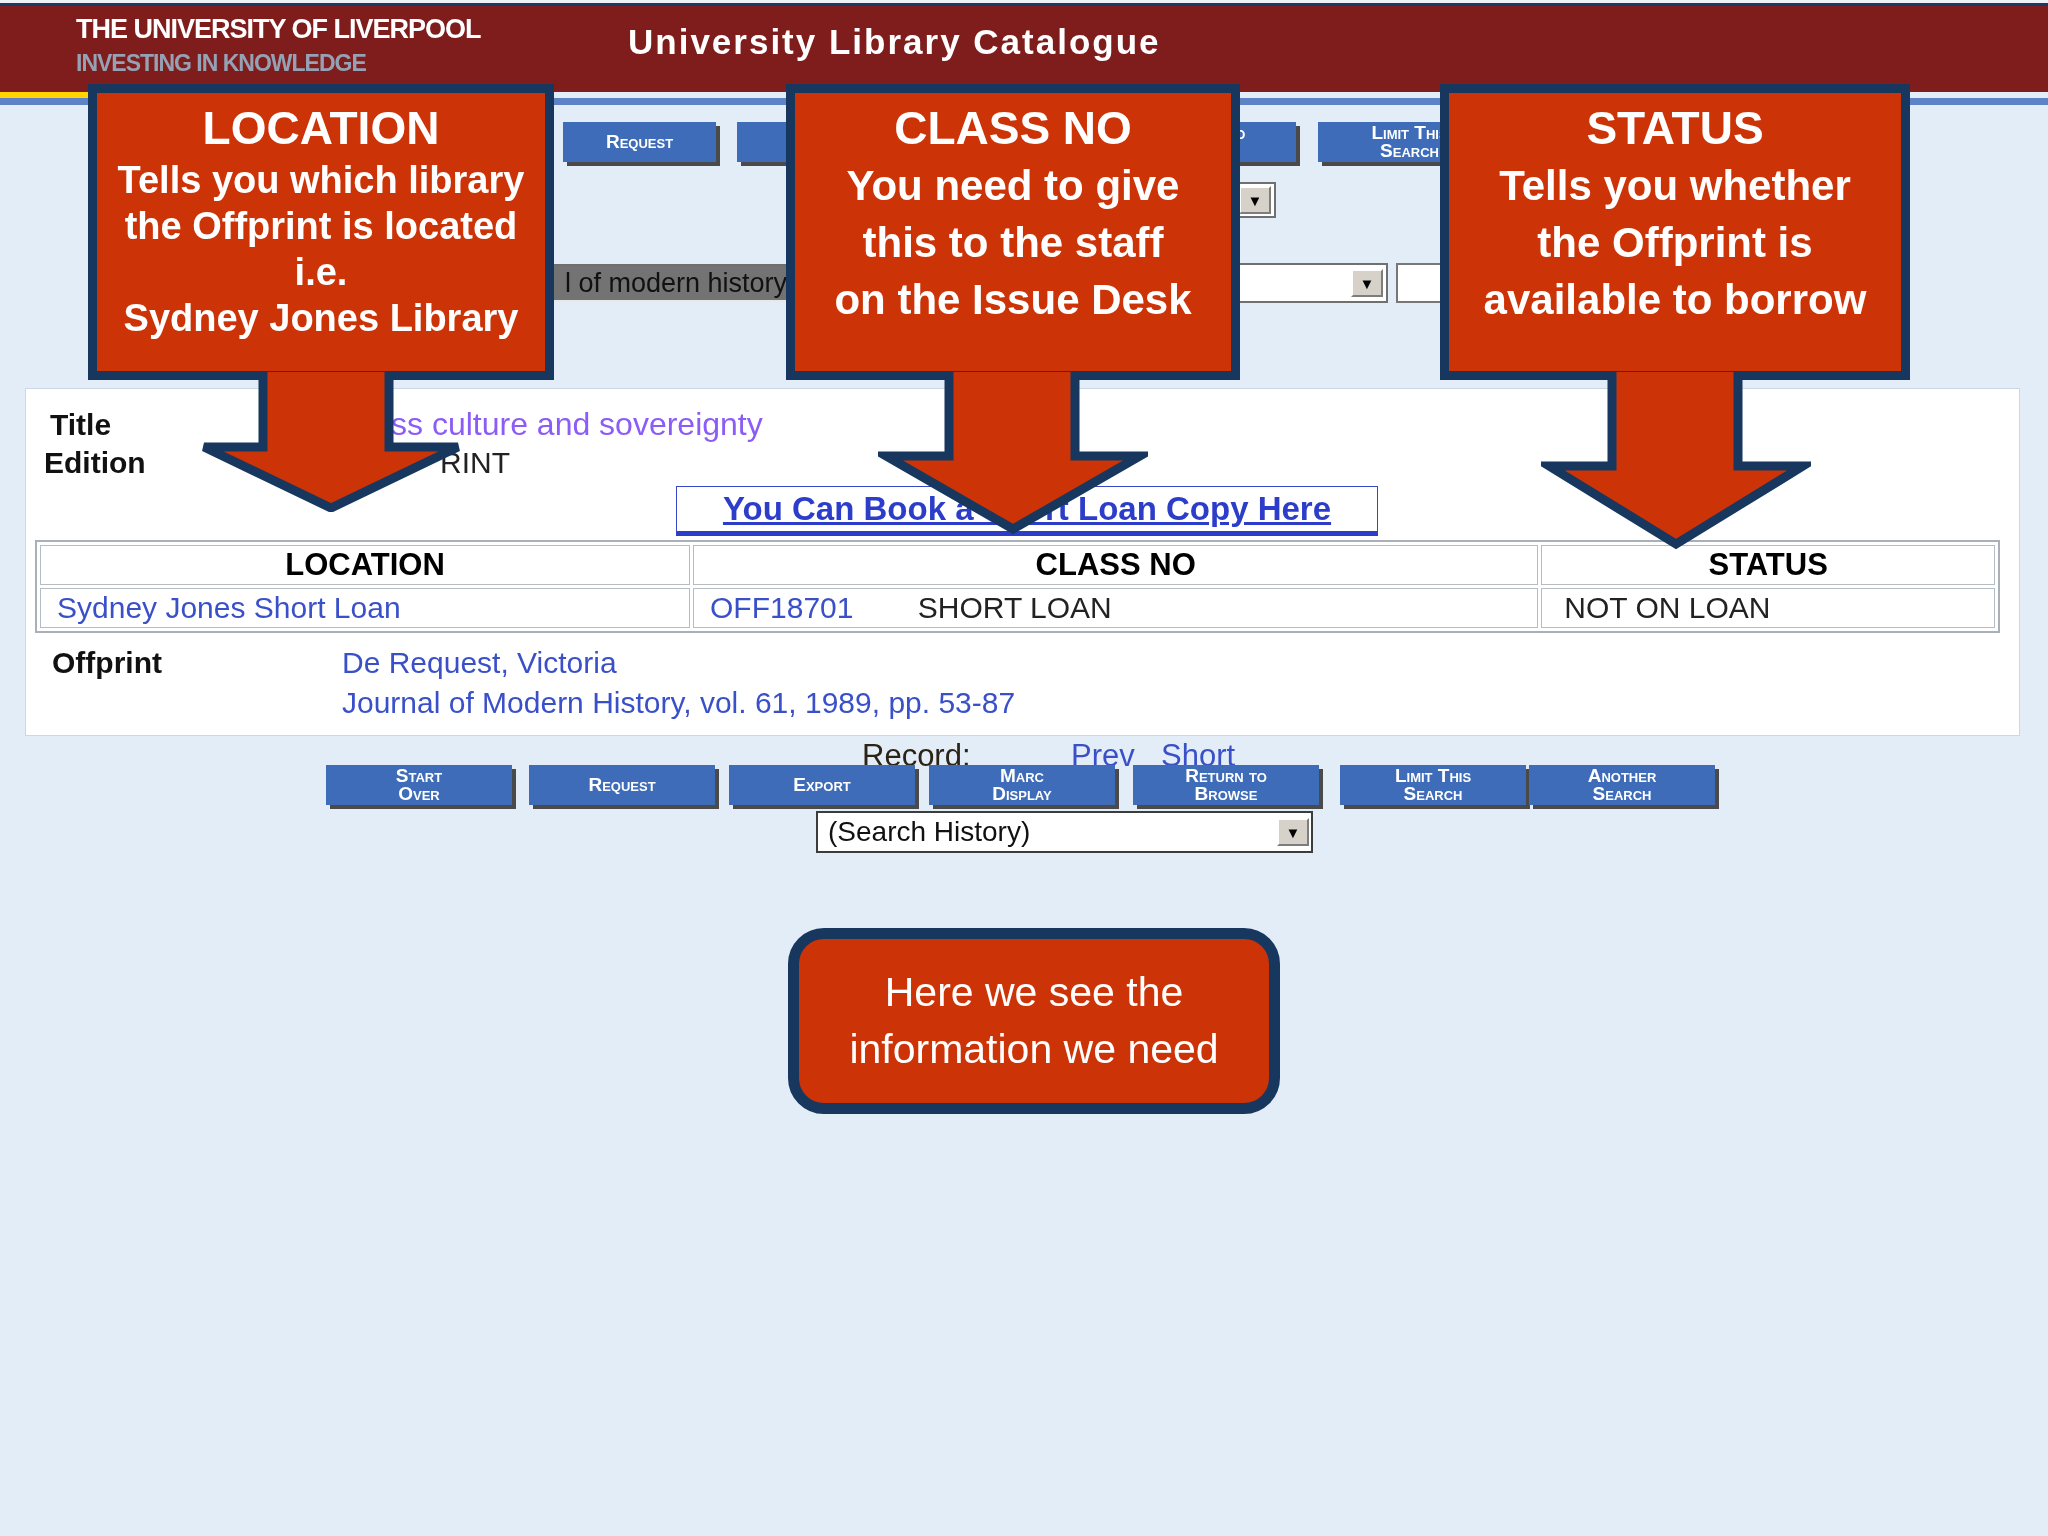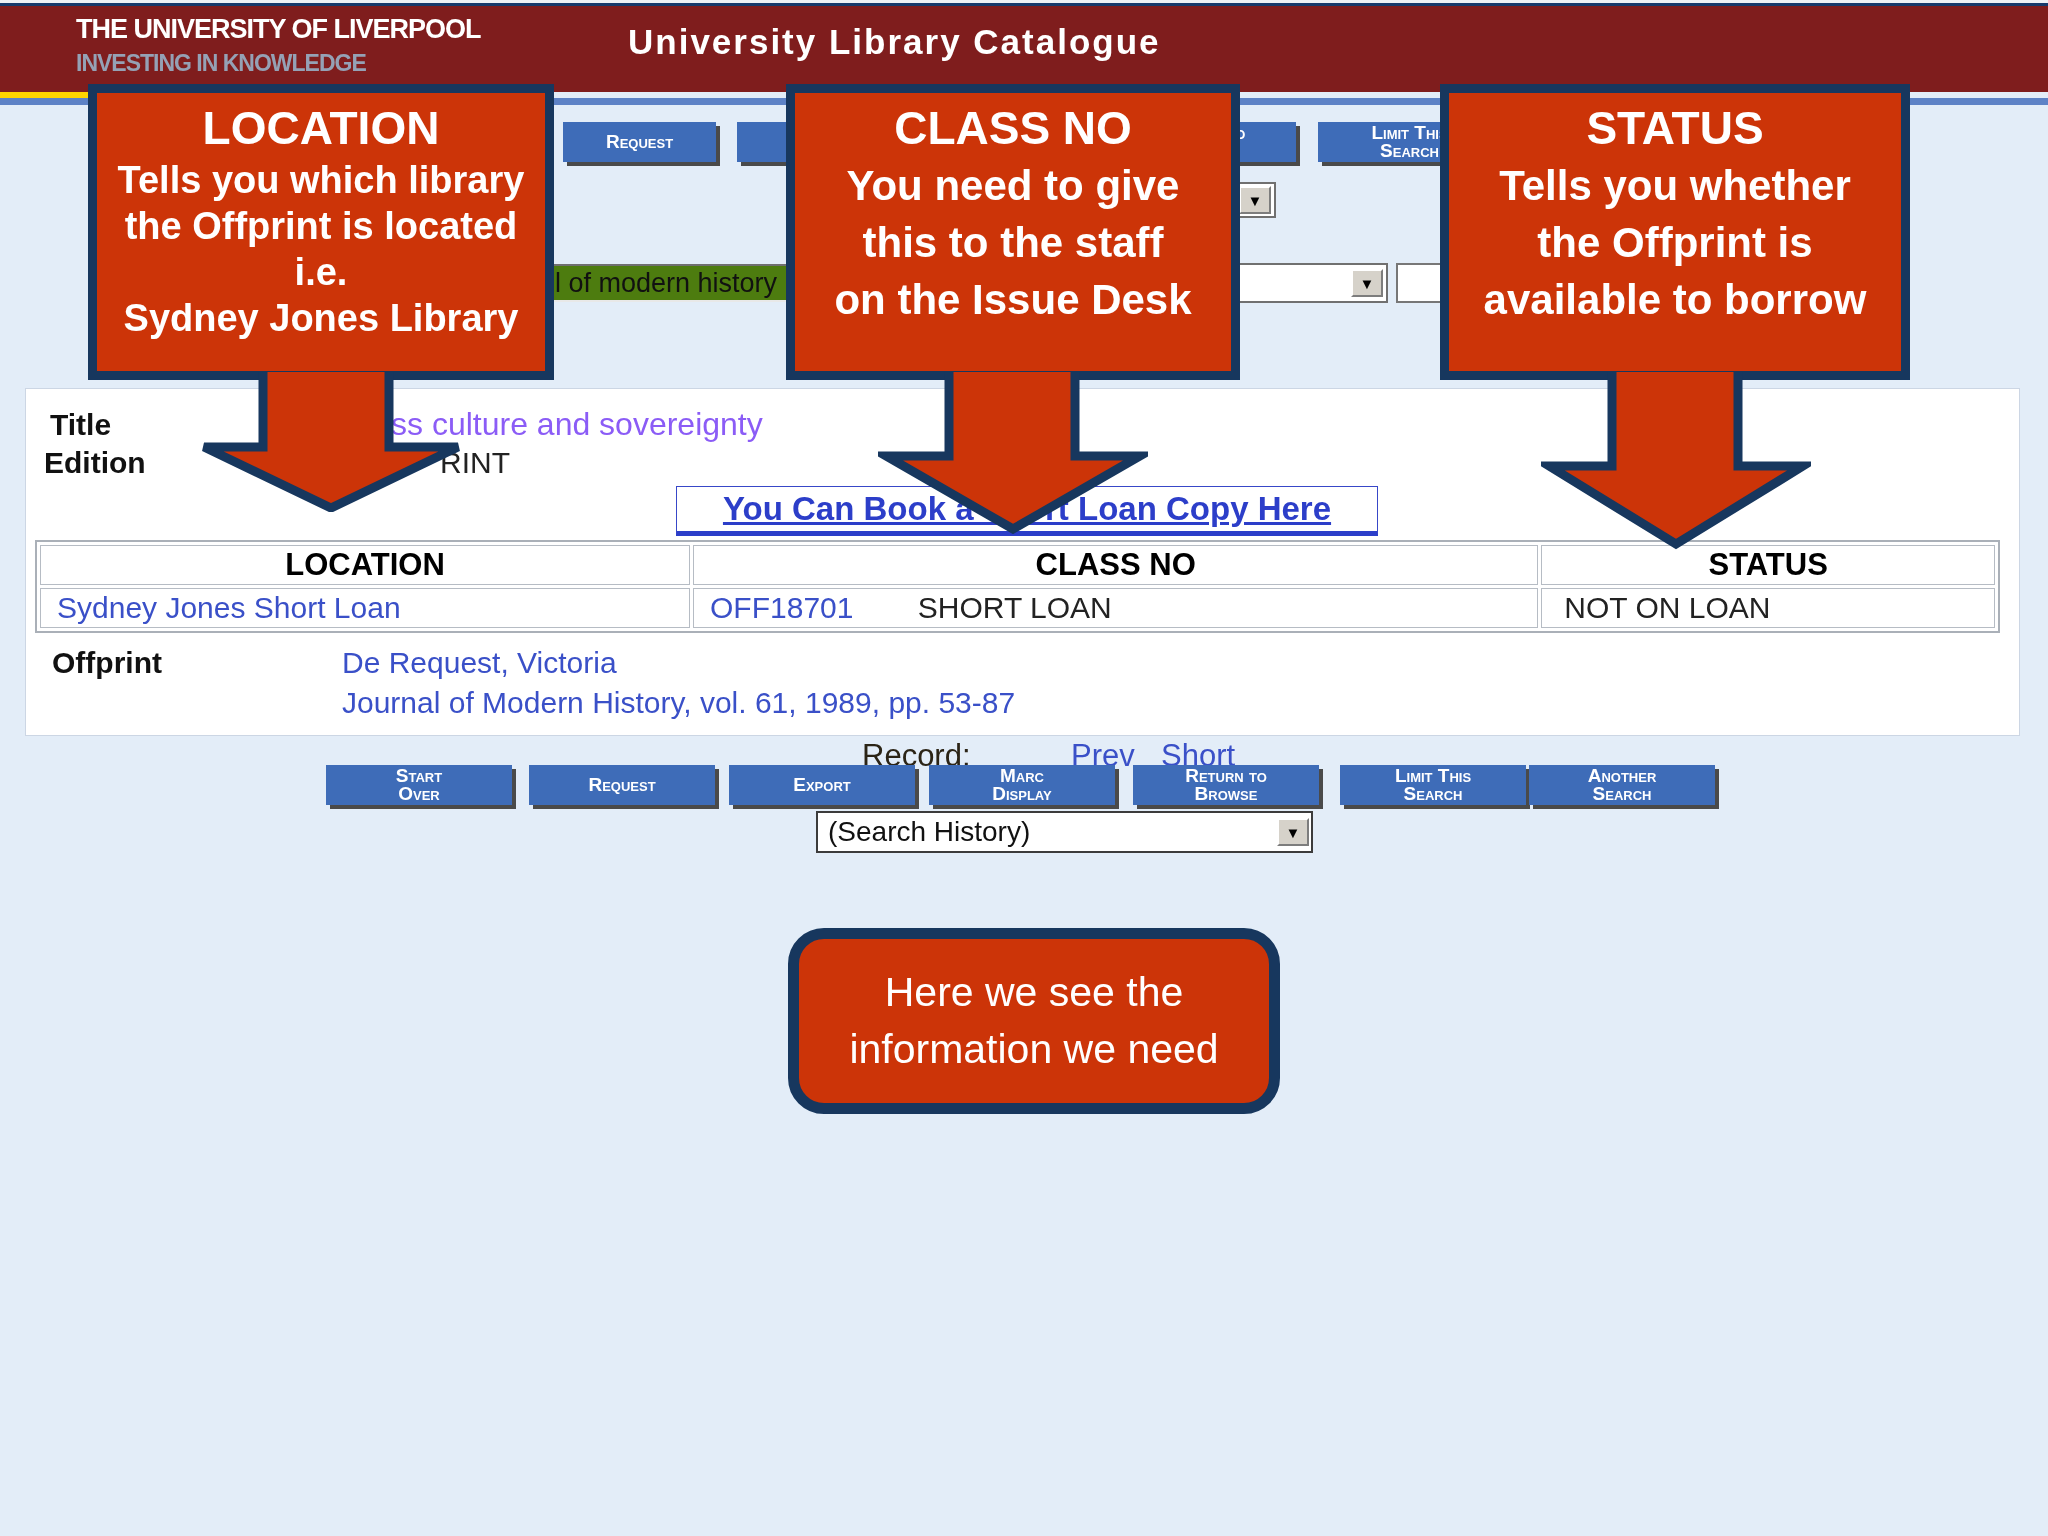--- a/index.html
+++ b/index.html
@@ -24,9 +24,9 @@
   .nbtn span{display:block;}
 
   
-  .tinput{background:#4d7c0f;border-top:2px solid #6f6f6f;border-left:2px solid #6f6f6f;
+  .tinput{background:#737373;border-top:2px solid #6f6f6f;border-left:2px solid #6f6f6f;
           border-right:2px solid #e8e8e8;border-bottom:2px solid #e8e8e8;
-          font-size:27px;color:#111;display:flex;align-items:center;padding-left:8px;}
+          font-size:27px;color:#111;display:flex;align-items:center;padding-left:18px;}
   .wselect{background:#fff;border:2px solid #707070;display:flex;align-items:center;
            justify-content:flex-end;padding-right:3px;}
   .warrow{width:32px;height:28px;background:#d6d2ca;border-top:2px solid #fff;border-left:2px solid #fff;

